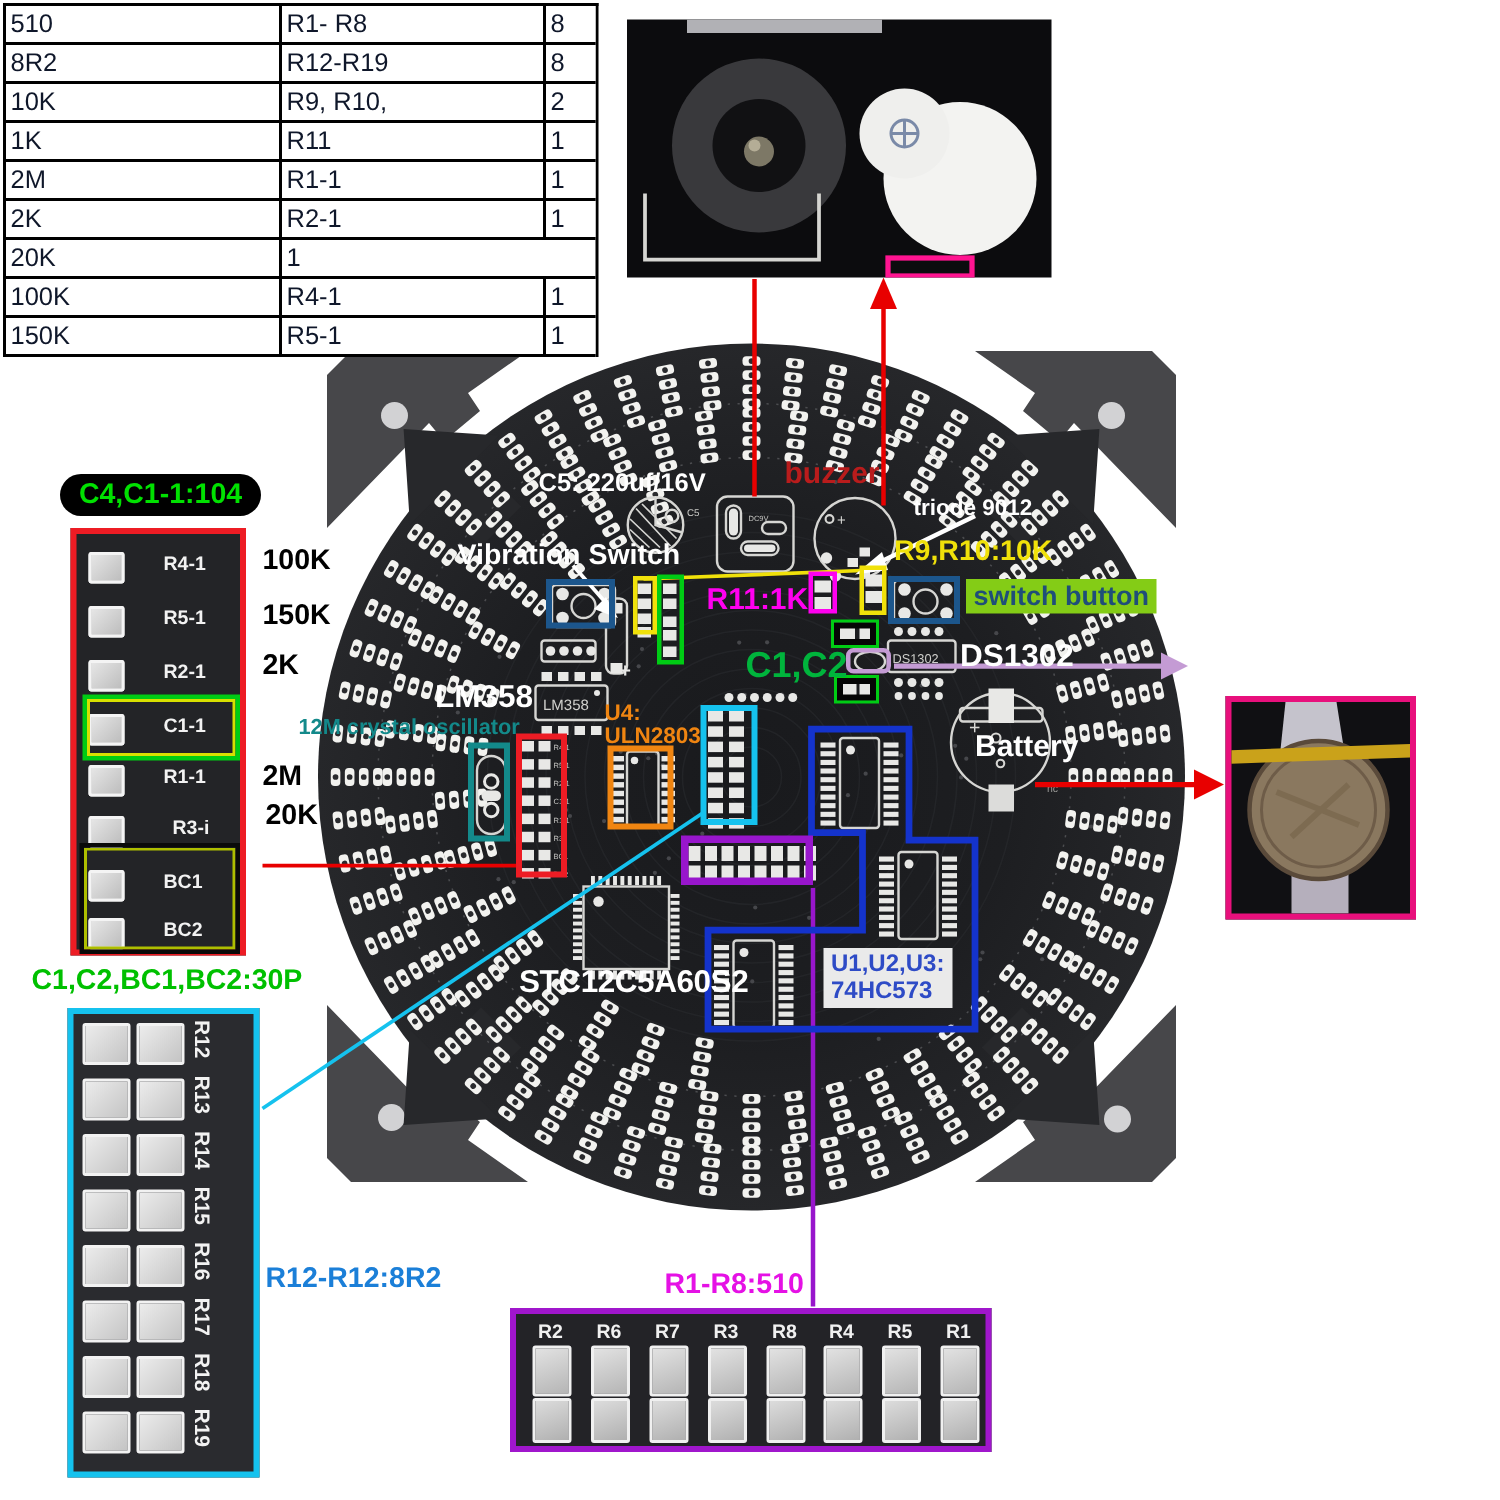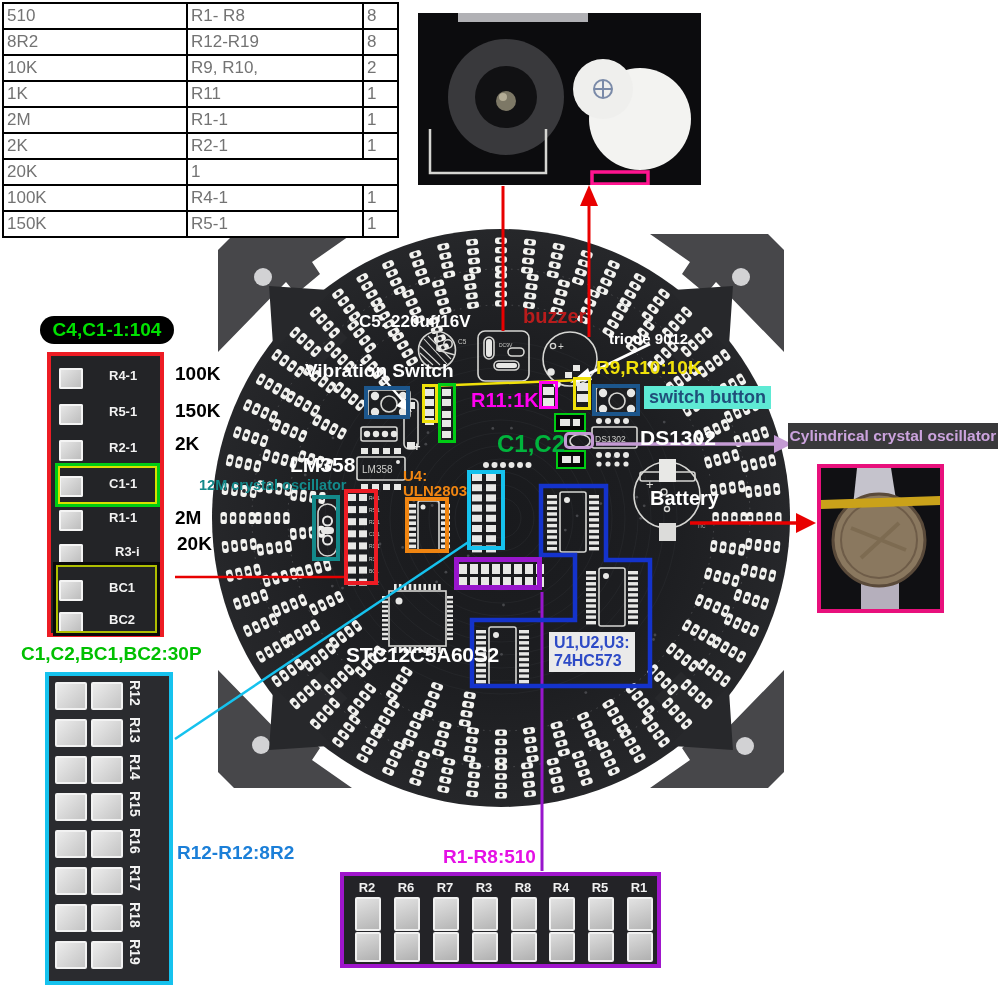--- a/index.html
+++ b/index.html
@@ -9,7 +9,7 @@
   
   .ptable{position:absolute;left:2px;top:2px;z-index:4;border:2px solid #000;border-bottom:none;}
   .prow{display:grid;grid-template-columns:184px 176px 33px;border-bottom:2px solid #000;}
-  .prow div{font-size:17px;color:#737373;padding:1px 0 1px 3px;line-height:22px;border-right:2px solid #000;background:#fff;}
+  .prow div{font-size:17px;color:#0f172a;padding:1px 0 1px 3px;line-height:22px;border-right:2px solid #000;background:#fff;}
   .prow div:last-child{border-right:none;}
   
   .lab{position:absolute;z-index:5;white-space:nowrap;font-weight:bold;}

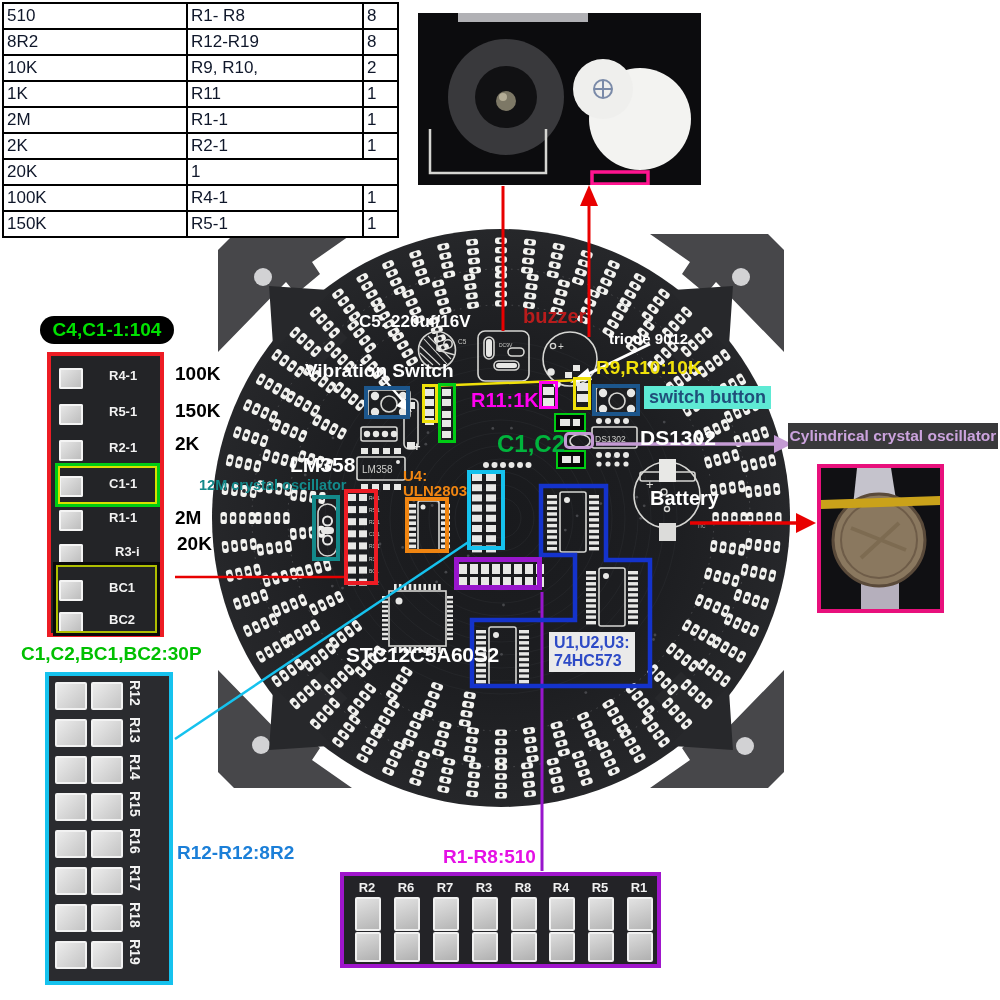--- a/index.html
+++ b/index.html
@@ -1935,7 +1935,7 @@
   <span class="lab" style="left:269px;top:360px;font-size:19px;color:#fff;margin-left:36px;">Vibration Switch</span>
   <span class="lab" style="left:596px;top:357px;font-size:19px;color:#f0e10a;">R9,R10:10K</span>
   <span class="lab" style="left:471px;top:389px;font-size:20px;color:#ff00f0;">R11:1K</span>
-  <span class="lab" style="left:644px;top:386px;font-size:18px;color:#1f4e79;background:#5eead4;padding:1px 5px;">switch button</span>
+  <span class="lab" style="left:644px;top:386px;font-size:18px;color:#1f4e79;background:#84cc16;padding:1px 5px;">switch button</span>
   <span class="lab" style="left:497px;top:430px;font-size:24px;color:#00b43c;">C1,C2</span>
   <span class="lab" style="left:640px;top:426px;font-size:21px;color:#fff;">DS1302</span>
   <span class="lab" style="left:290px;top:453px;font-size:21px;color:#fff;">LM358</span>

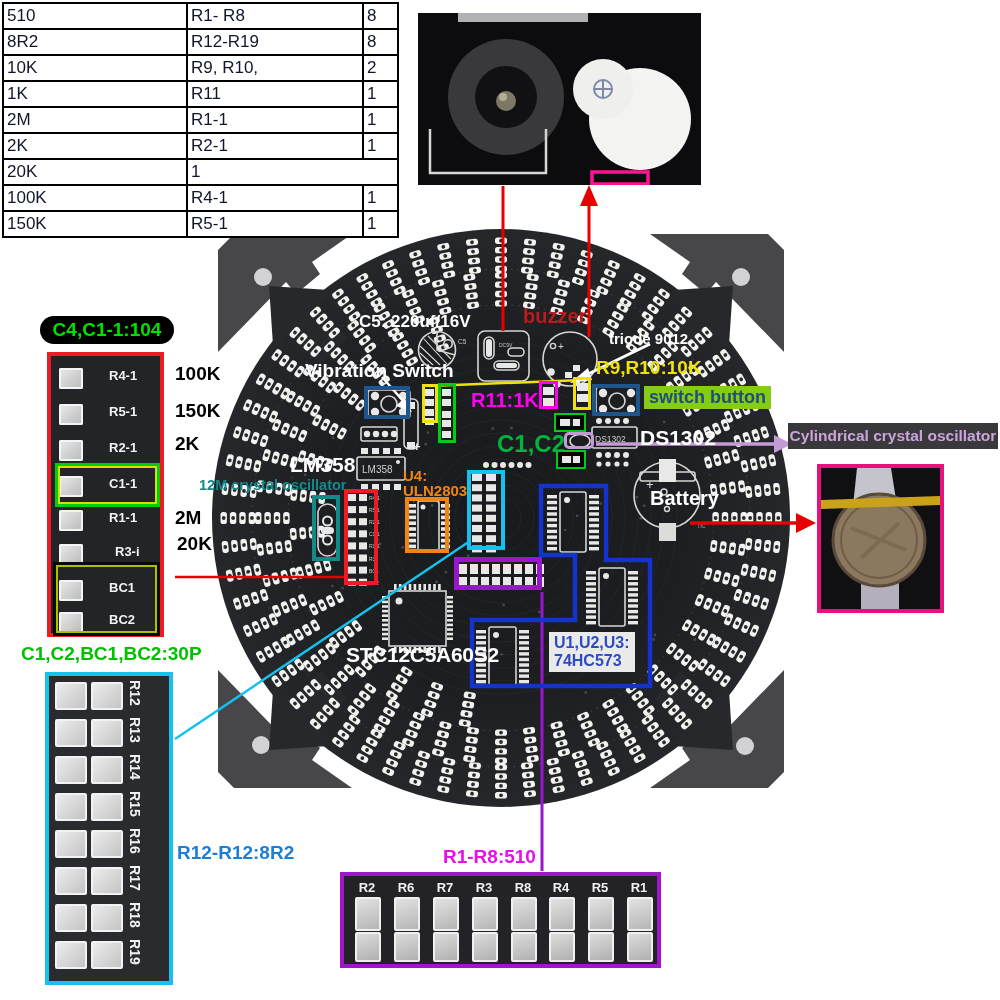--- a/index.html
+++ b/index.html
@@ -1944,7 +1944,6 @@
   <span class="lab" style="left:650px;top:487px;font-size:20px;color:#fff;">Battery</span>
   <span class="lab" style="left:346px;top:643px;font-size:21px;color:#fff;letter-spacing:-0.3px;">STC12C5A60S2</span>
   <span class="lab" style="left:549px;top:632px;font-size:16px;color:#2e4bc6;background:#eaeaea;padding:2px 5px;line-height:18px;"><span>U1,U2,U3:</span><br><span>74HC573</span></span>
-  <span class="lab" style="left:788px;top:423px;width:210px;height:26px;font-size:15.5px;color:#cba3dd;background:#39393b;text-align:center;line-height:26px;">Cylindrical crystal oscillator</span>
   <span class="lab" style="left:40px;top:316px;width:134px;height:28px;font-size:19px;color:#00e100;background:#000;border-radius:14px;text-align:center;line-height:28px;">C4,C1-1:104</span>
   <span class="lab" style="left:21px;top:643px;font-size:19px;color:#00c000;">C1,C2,BC1,BC2:30P</span>
   <span class="lab" style="left:177px;top:842px;font-size:19px;color:#1b7fd8;">R12-R12:8R2</span>

